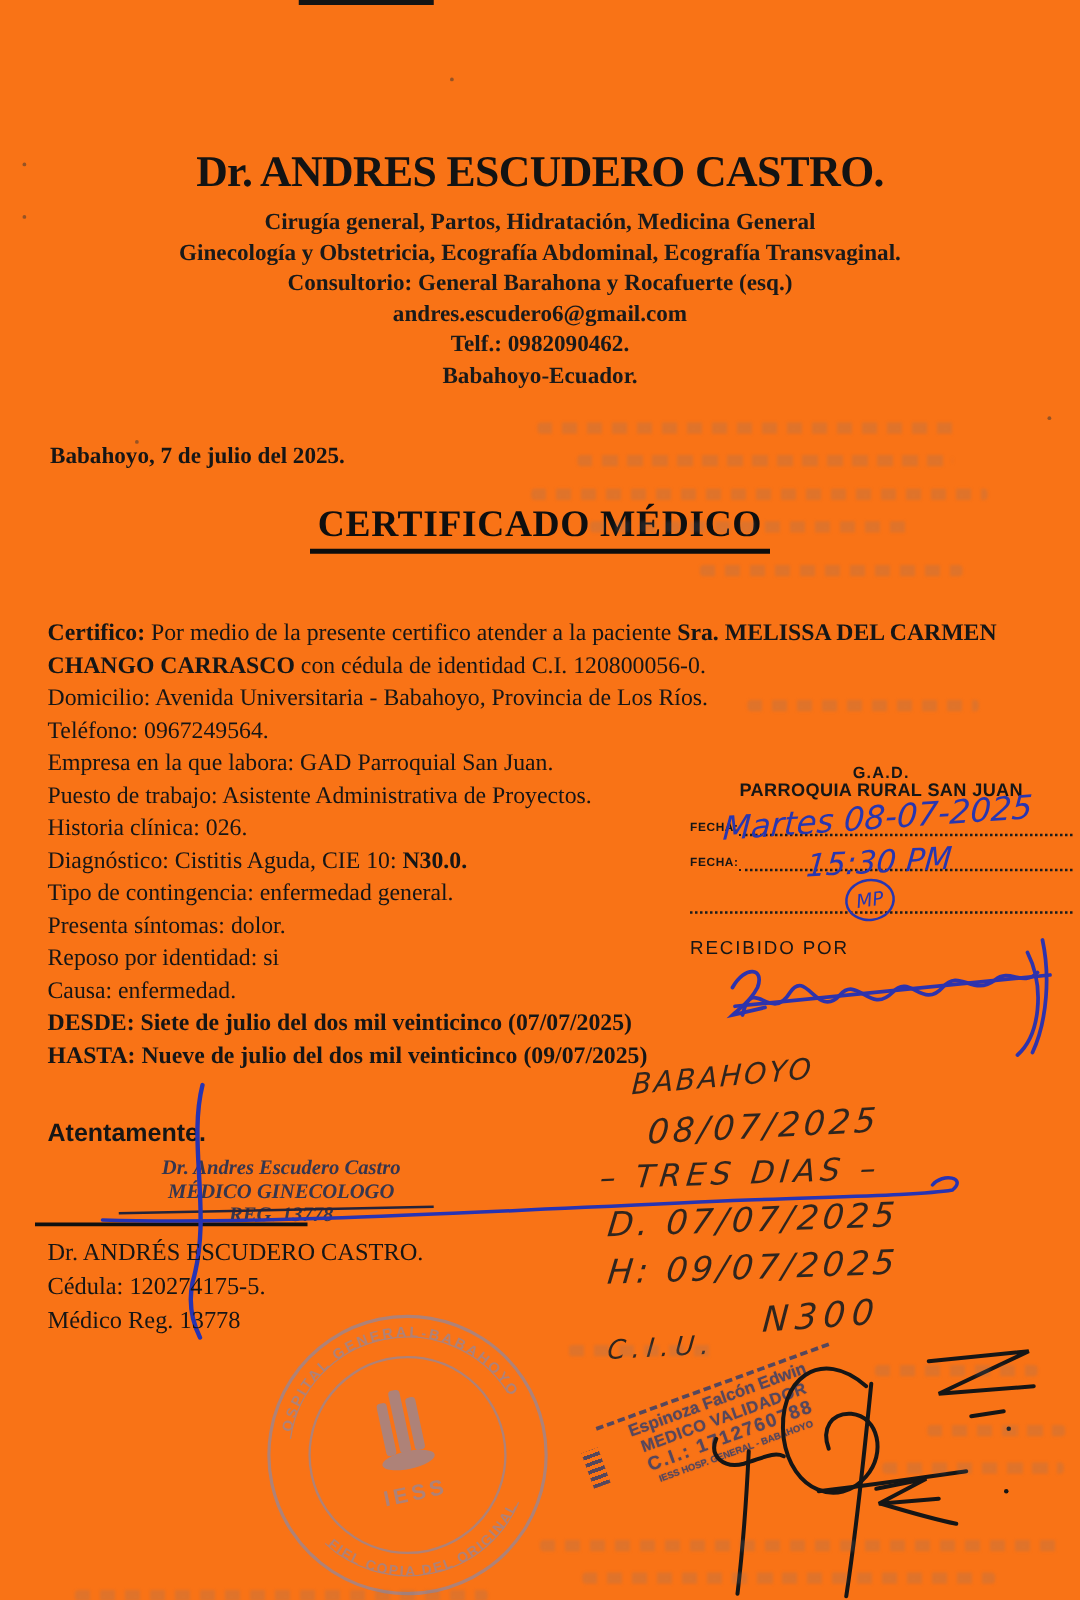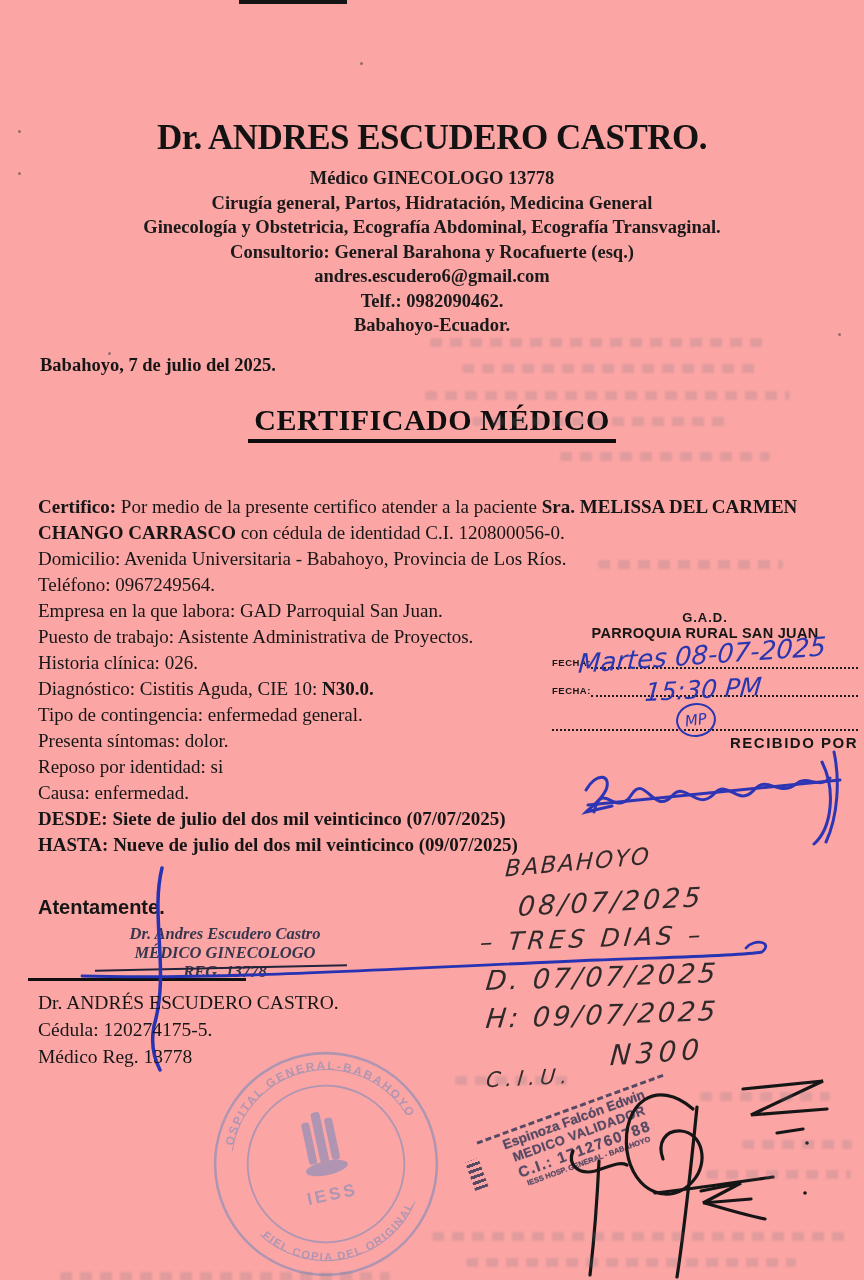--- a/index.html
+++ b/index.html
@@ -8,7 +8,7 @@
     position: relative;
     width: 864px; height: 1280px;
     margin: 0 auto;
-    background: #fca5a5;
+    background: #f97316;
     overflow: hidden;
     font-family: "Liberation Serif", serif;
     color: #161616;

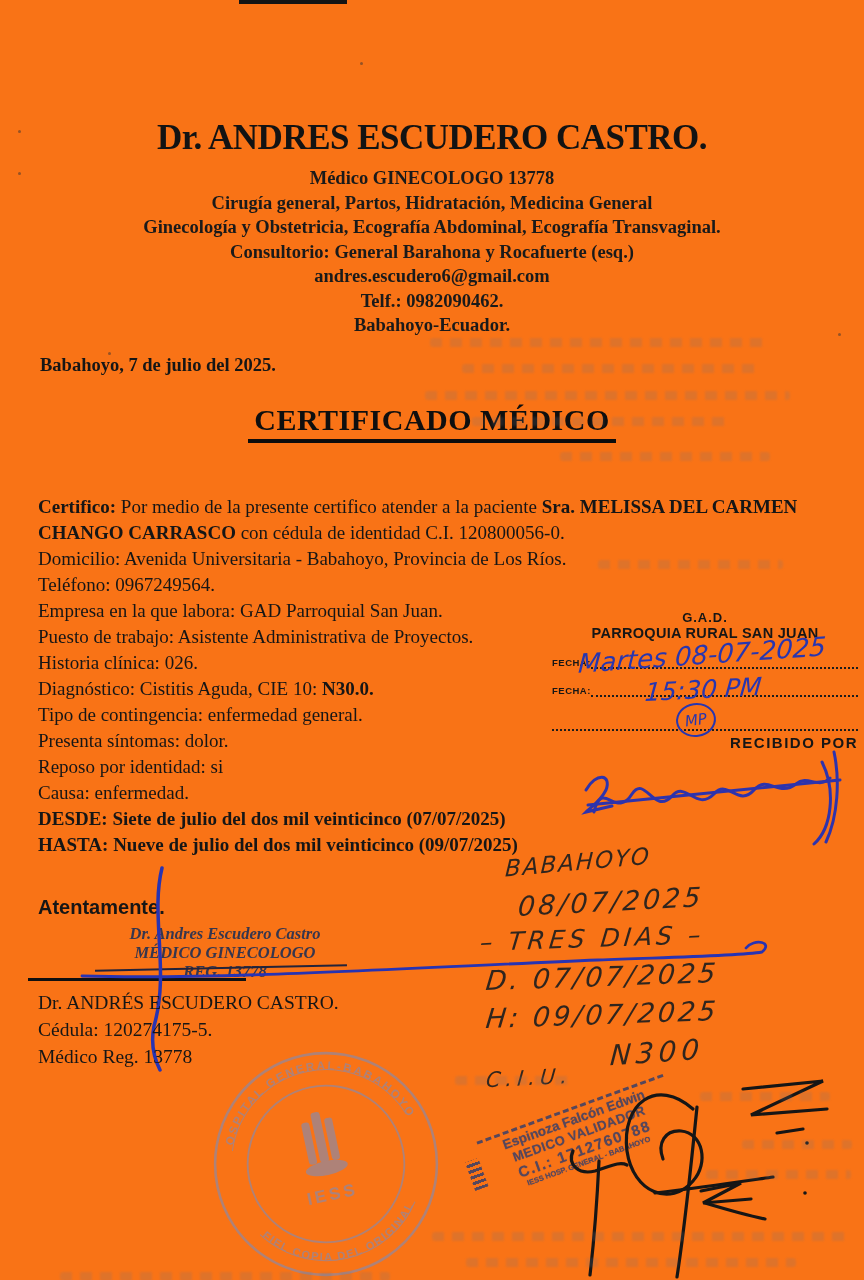--- a/index.html
+++ b/index.html
@@ -87,7 +87,6 @@
 
   <div class="letterhead">
     <div class="lh-name">Dr. ANDRES ESCUDERO CASTRO.</div>
-    <div class="lh-line">Médico GINECOLOGO 13778</div>
     <div class="lh-line">Cirugía general, Partos, Hidratación, Medicina General</div>
     <div class="lh-line">Ginecología y Obstetricia, Ecografía Abdominal, Ecografía Transvaginal.</div>
     <div class="lh-line">Consultorio: General Barahona y Rocafuerte (esq.)</div>

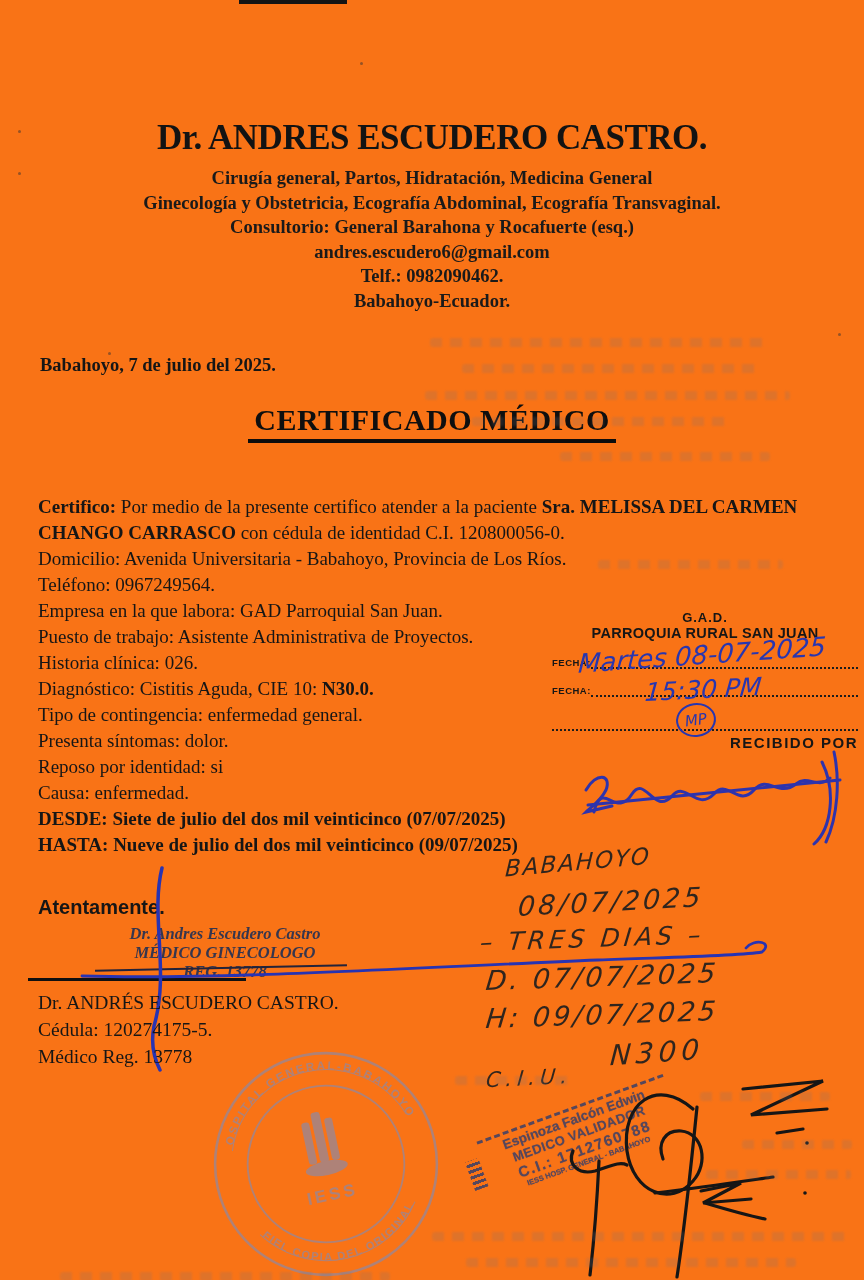--- a/index.html
+++ b/index.html
@@ -36,7 +36,7 @@
   .gad-lbl { font-size:9.5px; font-weight:bold; letter-spacing:0.5px; padding-bottom:1px; }
   .gad-dots { flex:1; border-bottom:2.5px dotted #1c1c1c; height:12px; }
   .gad-dots-full { border-bottom:2.5px dotted #1c1c1c; height:12px; margin-top:22px; }
-  .gad-recibido { text-align:right; font-size:15px; font-weight:bold; letter-spacing:1.5px; margin-top:3px; }
+  .gad-recibido { text-align:left; font-size:15px; font-weight:normal; letter-spacing:1.5px; margin-top:19px; }
   .hw { position:absolute; font-family:"DejaVu Sans", sans-serif; font-style:italic; white-space:nowrap; }
   .hw-blue { color:#2836b0; }
   .hw-black { color:#1f1f1f; opacity:0.92; }

